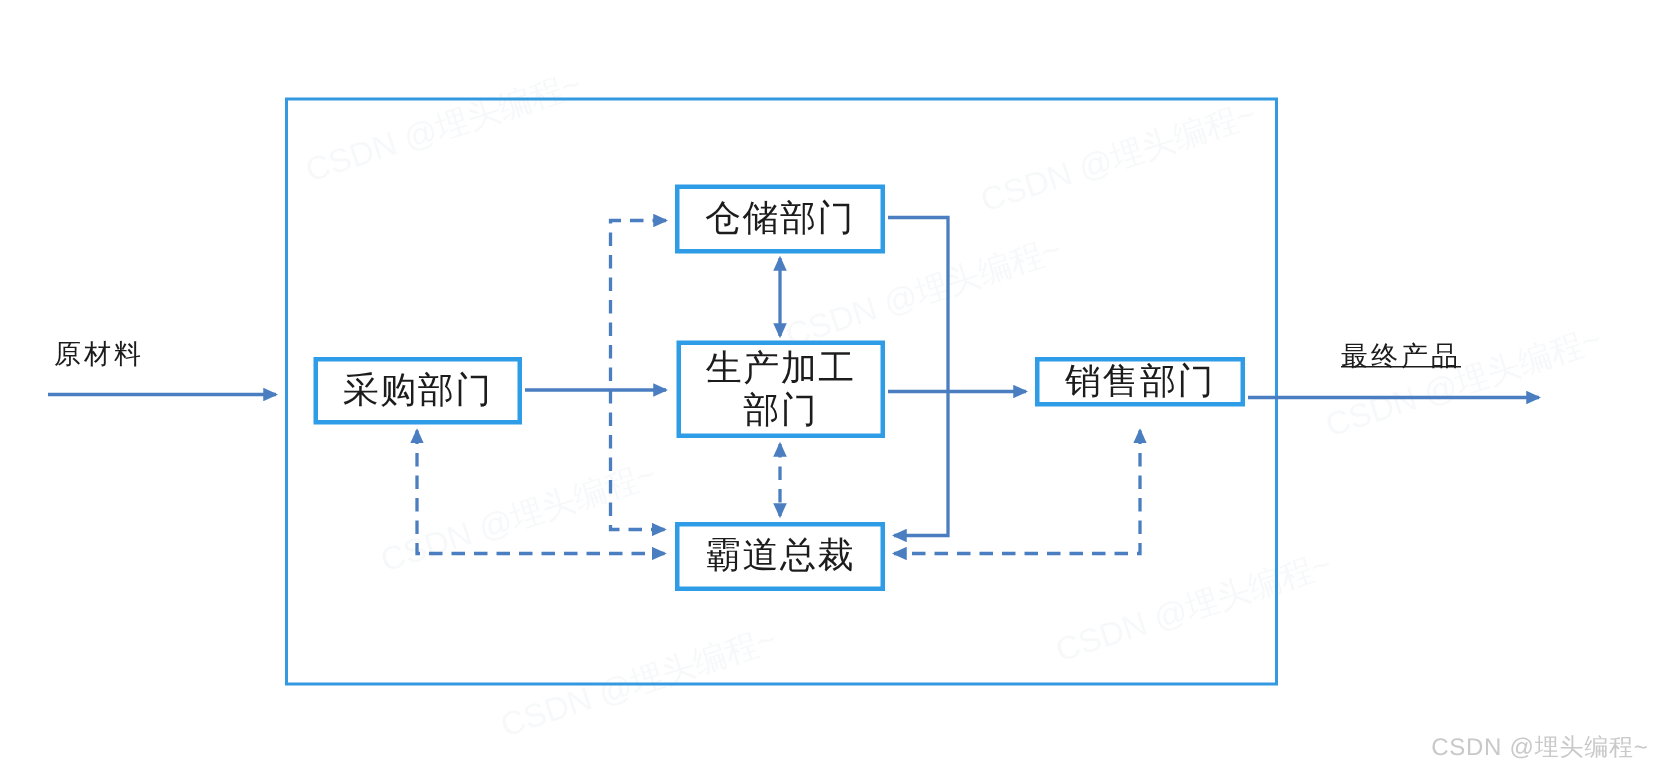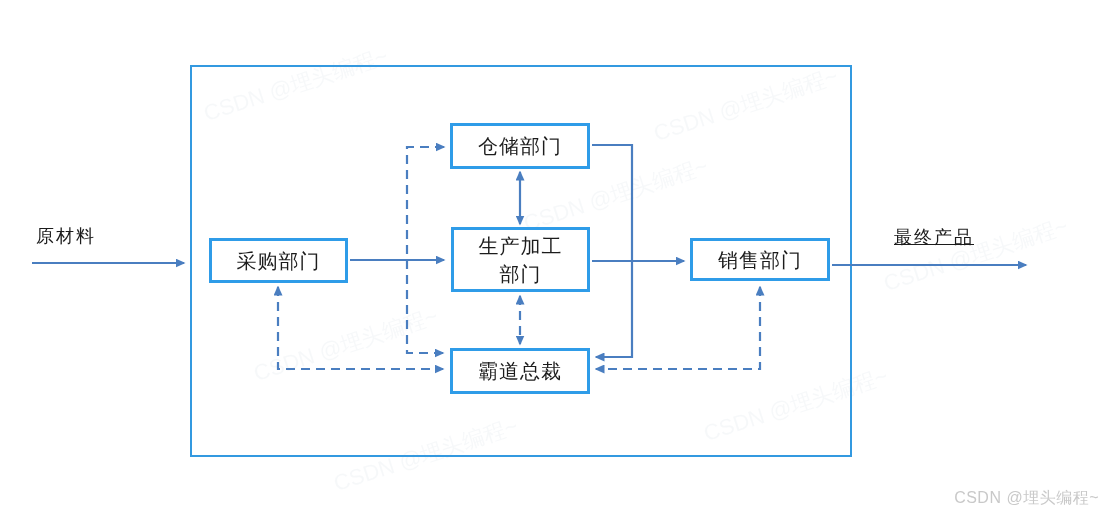--- a/index.html
+++ b/index.html
@@ -21,7 +21,7 @@
     position:absolute;box-sizing:border-box;
     border:3px solid #2f9ce8;background:#ffffff;
     display:flex;flex-direction:column;align-items:center;justify-content:center;
-    font-size:20px;color:#1c1c1c;text-align:center;line-height:28px;
+    font-size:24px;color:#1c1c1c;text-align:center;line-height:28px;
     letter-spacing:1px;z-index:2;
   }
   #node-purchasing{left:209px;top:238px;width:139px;height:45px;}

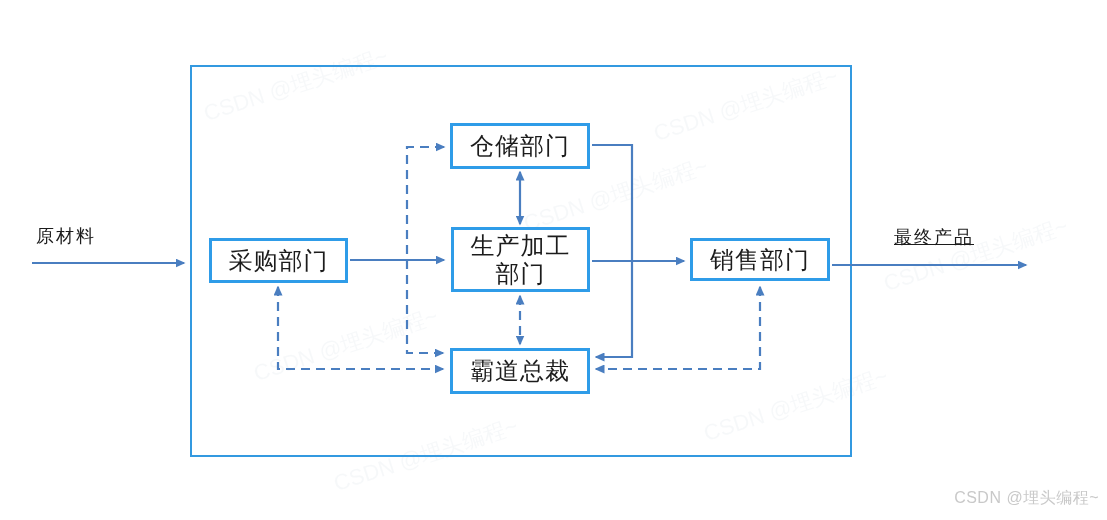--- a/index.html
+++ b/index.html
@@ -27,7 +27,7 @@
   #node-purchasing{left:209px;top:238px;width:139px;height:45px;}
   #node-warehouse {left:450px;top:123px;width:140px;height:46px;}
   #node-production{left:451px;top:227px;width:139px;height:65px;}
-  #node-sales     {left:690px;top:238px;width:140px;height:43px;}
+  #node-sales     {left:690px;top:238px;width:140px;height:33px;}
   #node-ceo       {left:450px;top:348px;width:140px;height:46px;}
 
   

